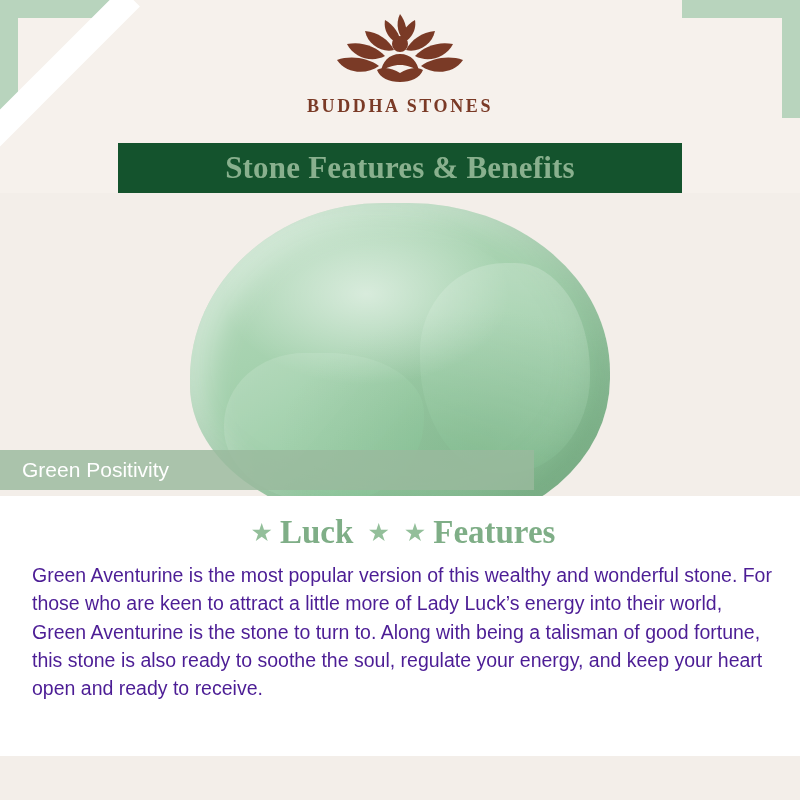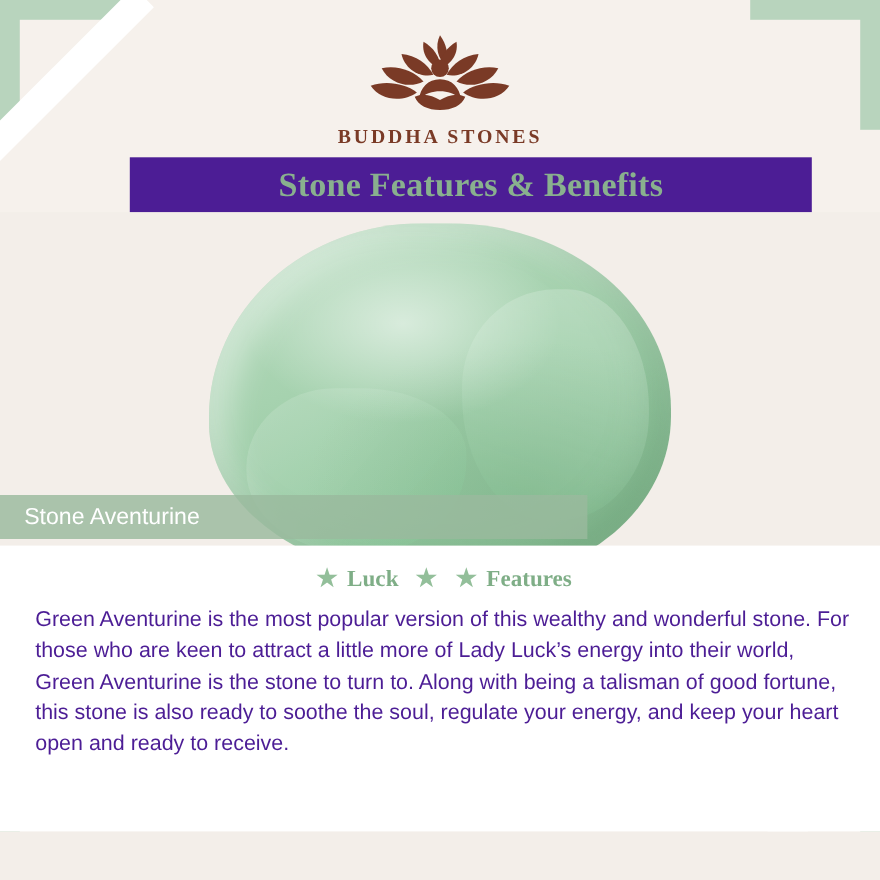--- a/index.html
+++ b/index.html
@@ -62,7 +62,6 @@
     flex-direction: column;
     align-items: center;
     justify-content: flex-start;
-    padding-top: 18px;
     box-sizing: border-box;
   }
   .logo-mark {

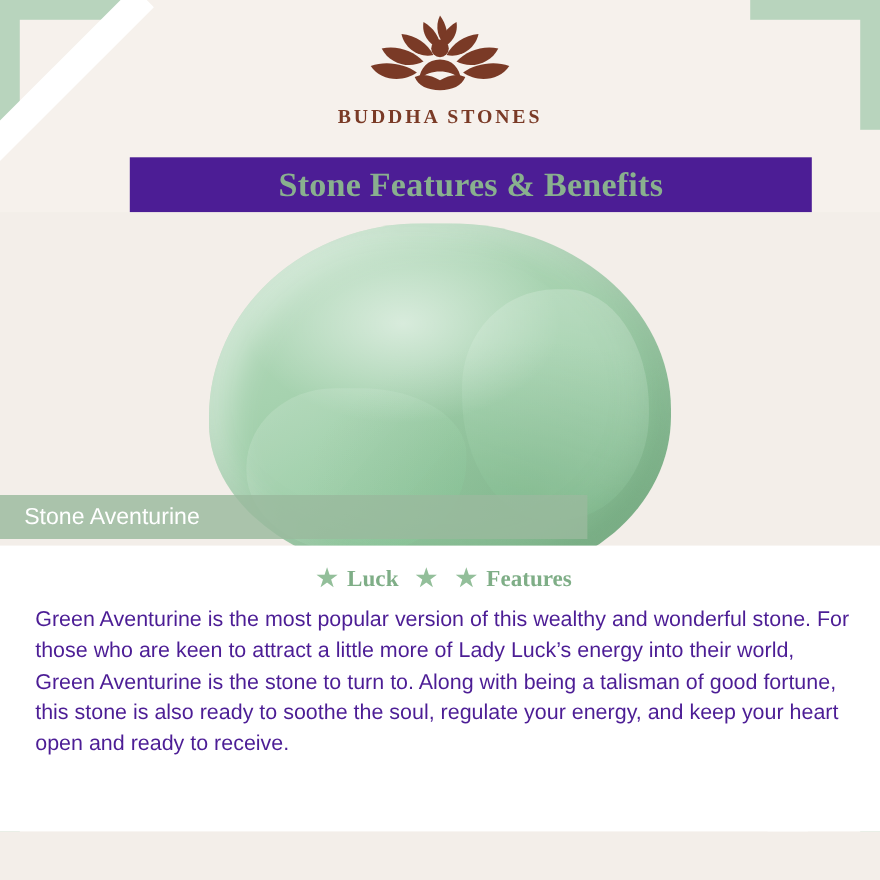--- a/index.html
+++ b/index.html
@@ -83,9 +83,9 @@
     position: absolute;
     left: 118px;
     top: 143px;
-    width: 620px;
+    width: 564px;
     height: 50px;
-    background: #4c1d95;
+    background: #14532d;
     display: flex;
     align-items: center;
     justify-content: center;

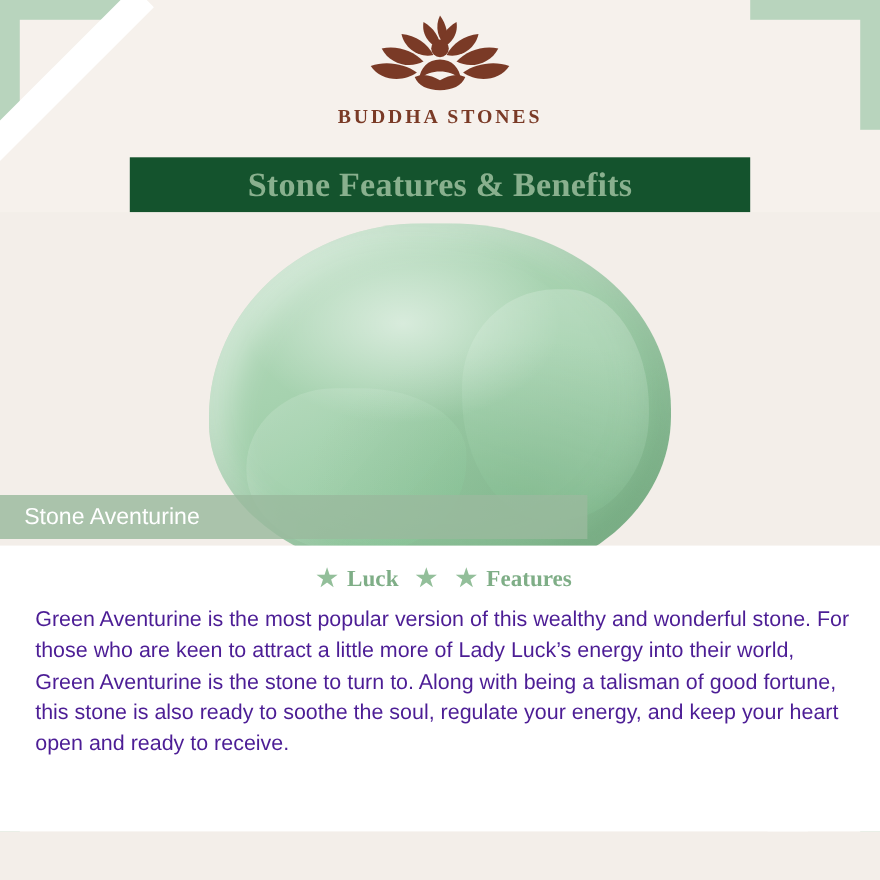--- a/index.html
+++ b/index.html
@@ -274,7 +274,7 @@
   </div>
 
   <div class="caption-bar">
-    <div class="caption-text">Stone Aventurine</div>
+    <div class="caption-text">Green Positivity</div>
   </div>
 
   <div class="content">

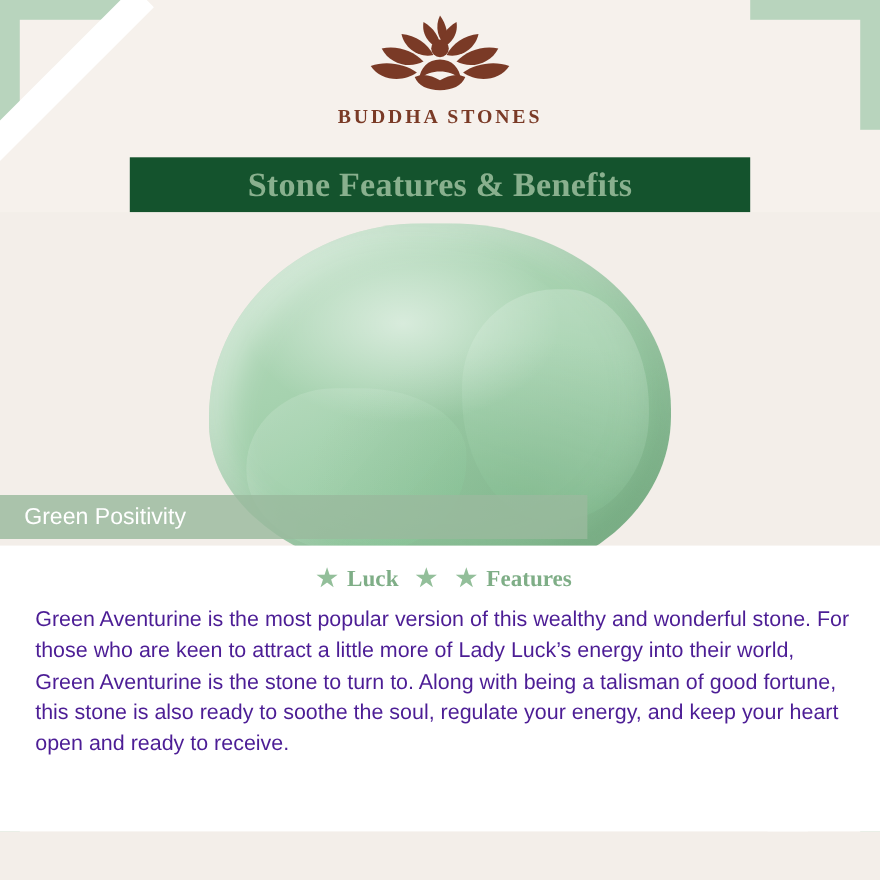--- a/index.html
+++ b/index.html
@@ -200,7 +200,7 @@
   }
   .kw-label {
     color: #7fae87;
-    font-size: 21px;
+    font-size: 33px;
     font-weight: bold;
     font-family: "Liberation Serif", serif;
   }

